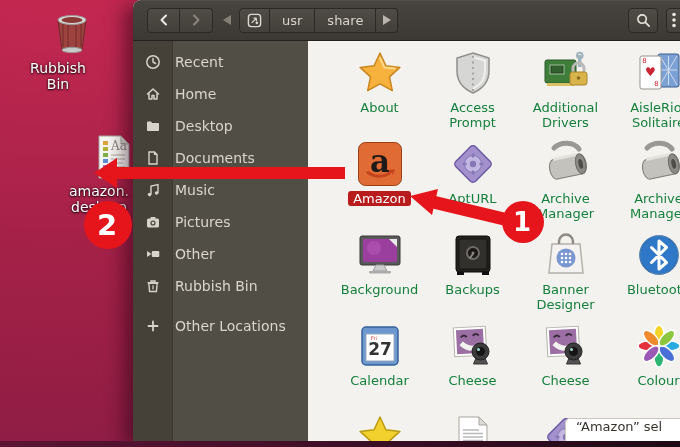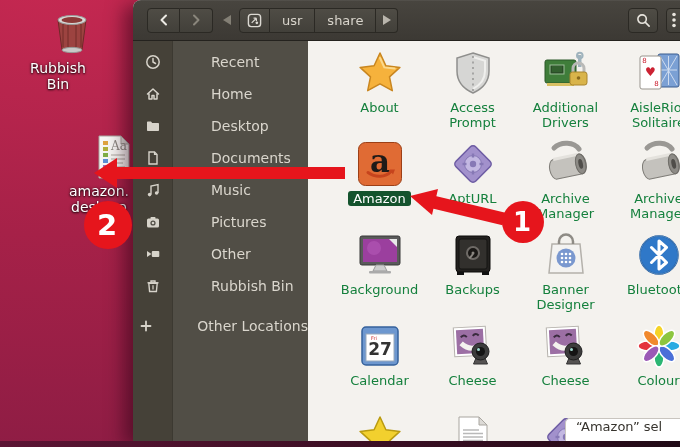--- a/index.html
+++ b/index.html
@@ -68,7 +68,7 @@
   .side-row.gap { margin-top:8px; }
   .side-icon { width:40px; display:flex; justify-content:center; align-items:center; }
   .side-icon svg { width:16px; height:16px; }
-  .side-label { padding-left:2px; font-size:14px; color:#dad6cd; white-space:nowrap;margin-left:36px; }
+  .side-label { padding-left:2px; font-size:14px; color:#dad6cd; white-space:nowrap; }
 
   
   .content {

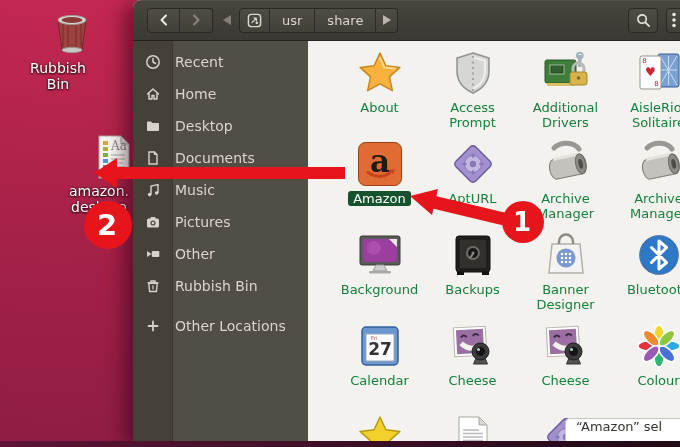--- a/index.html
+++ b/index.html
@@ -87,7 +87,7 @@
     text-align:center; max-width:78px; overflow-wrap:anywhere;
   }
   .app-tile.selected .app-label {
-    background:#14532d; color:#fff; border-radius:3px; padding:0 5px; max-width:86px;
+    background:#b91c1c; color:#fff; border-radius:3px; padding:0 5px; max-width:86px;
   }
 
   

